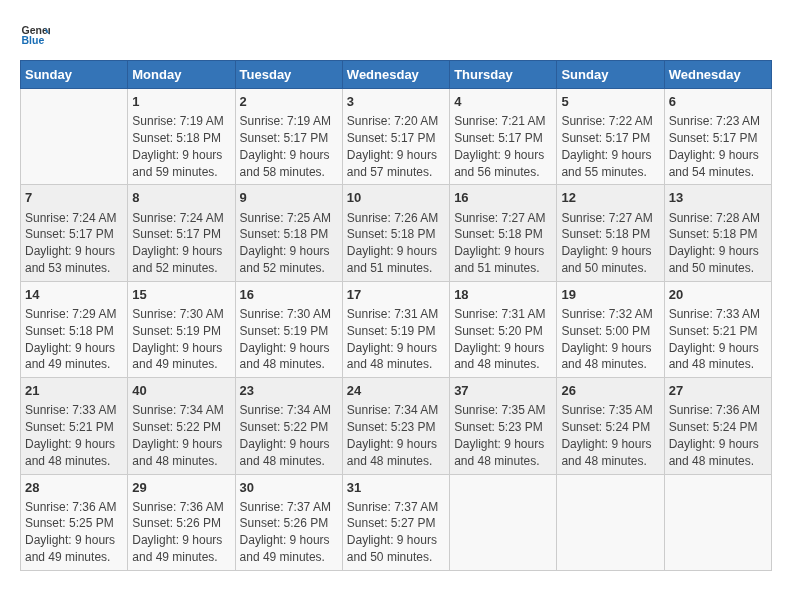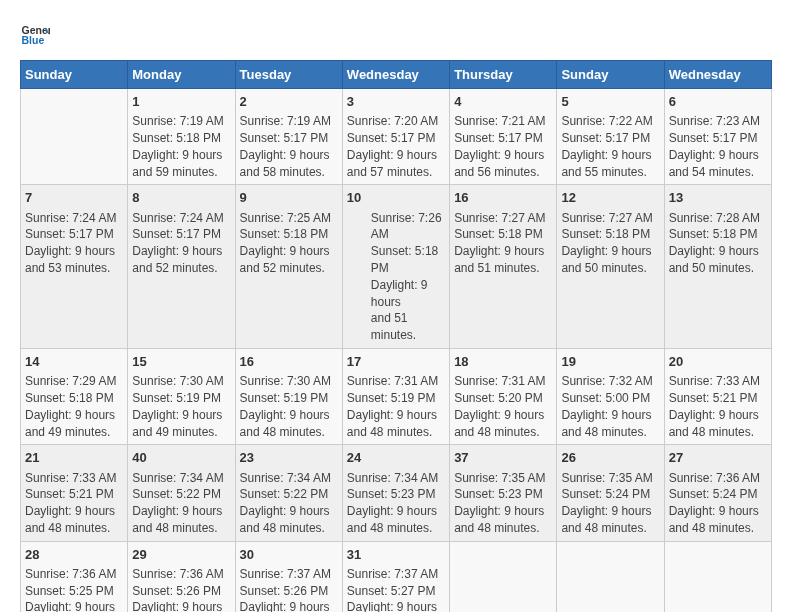--- a/index.html
+++ b/index.html
@@ -178,7 +178,7 @@
         </td>
         <td>
           <span class="day-number">10</span>
-          <div class="cell-content" style="white-space: pre-line; margin-left: 24px;">Sunrise: 7:26 AM
+          <div class="cell-content" style="white-space: pre-line;">Sunrise: 7:26 AM
 Sunset: 5:18 PM
 Daylight: 9 hours
 and 51 minutes.</div>

